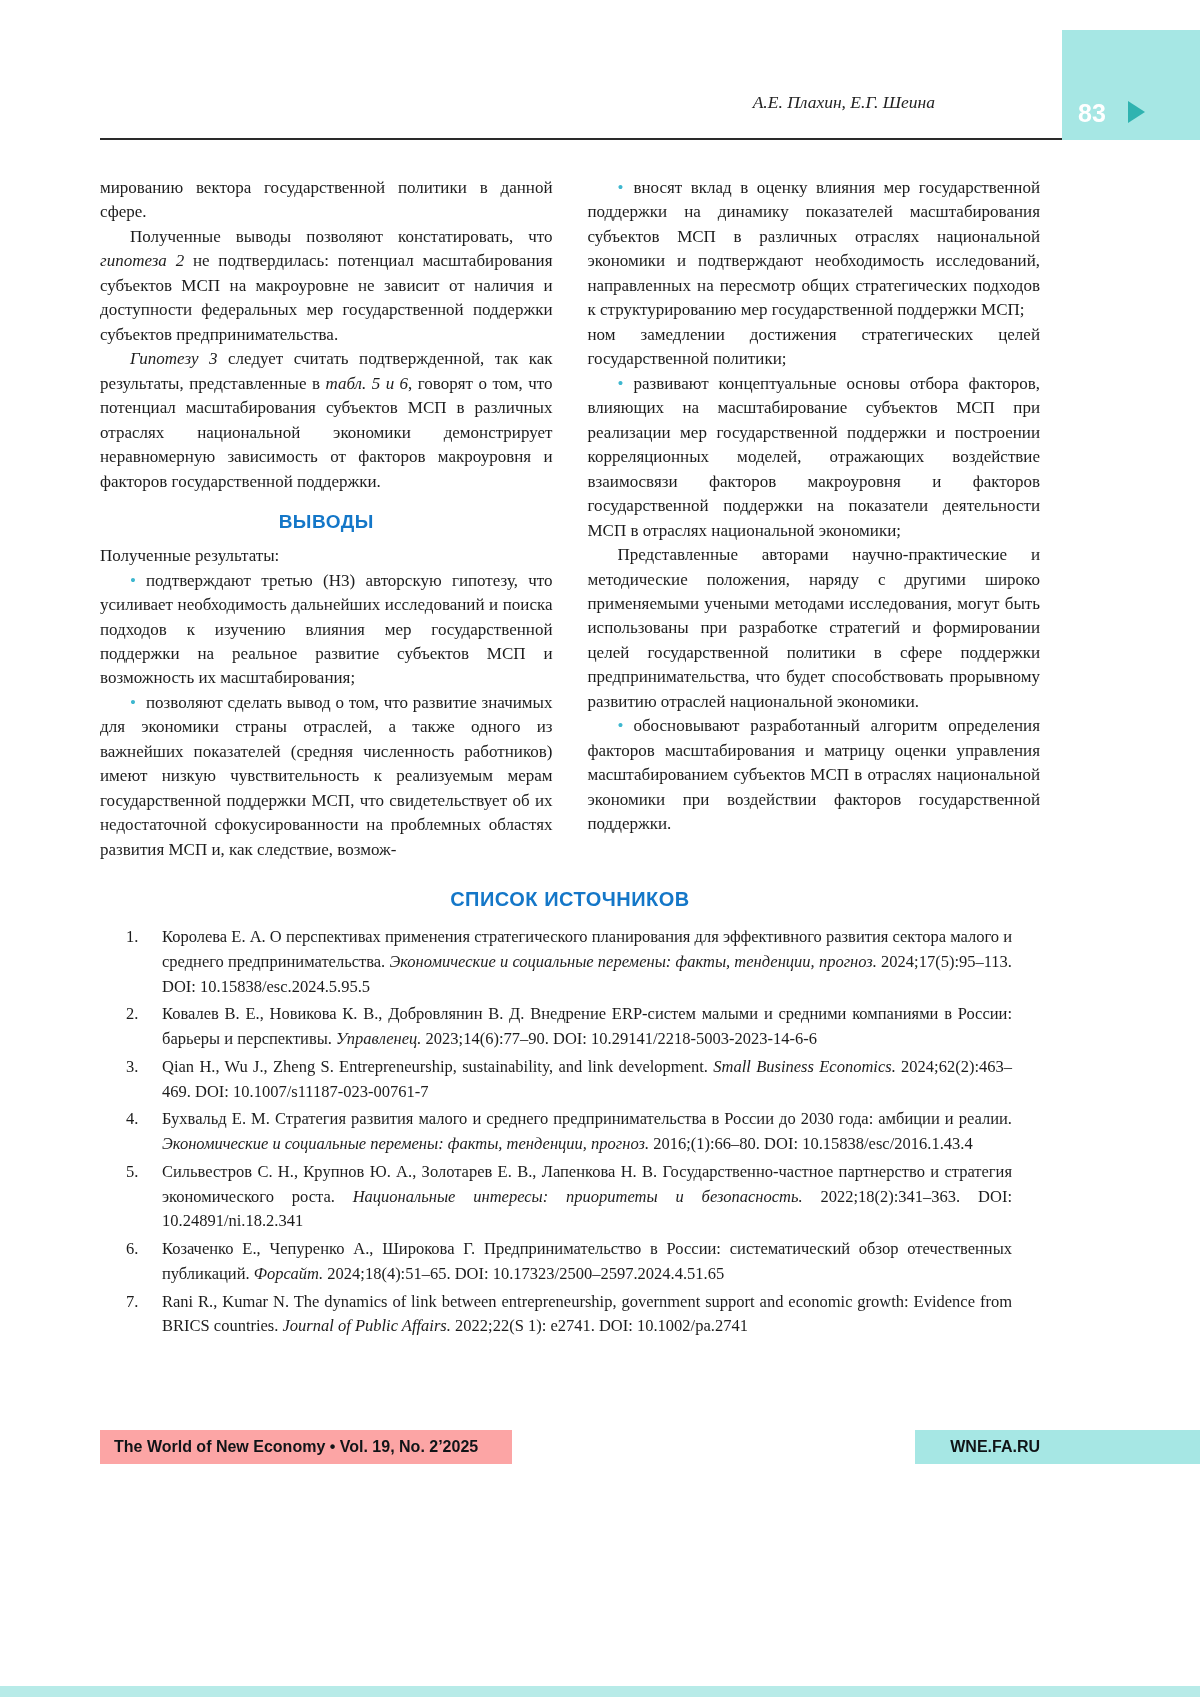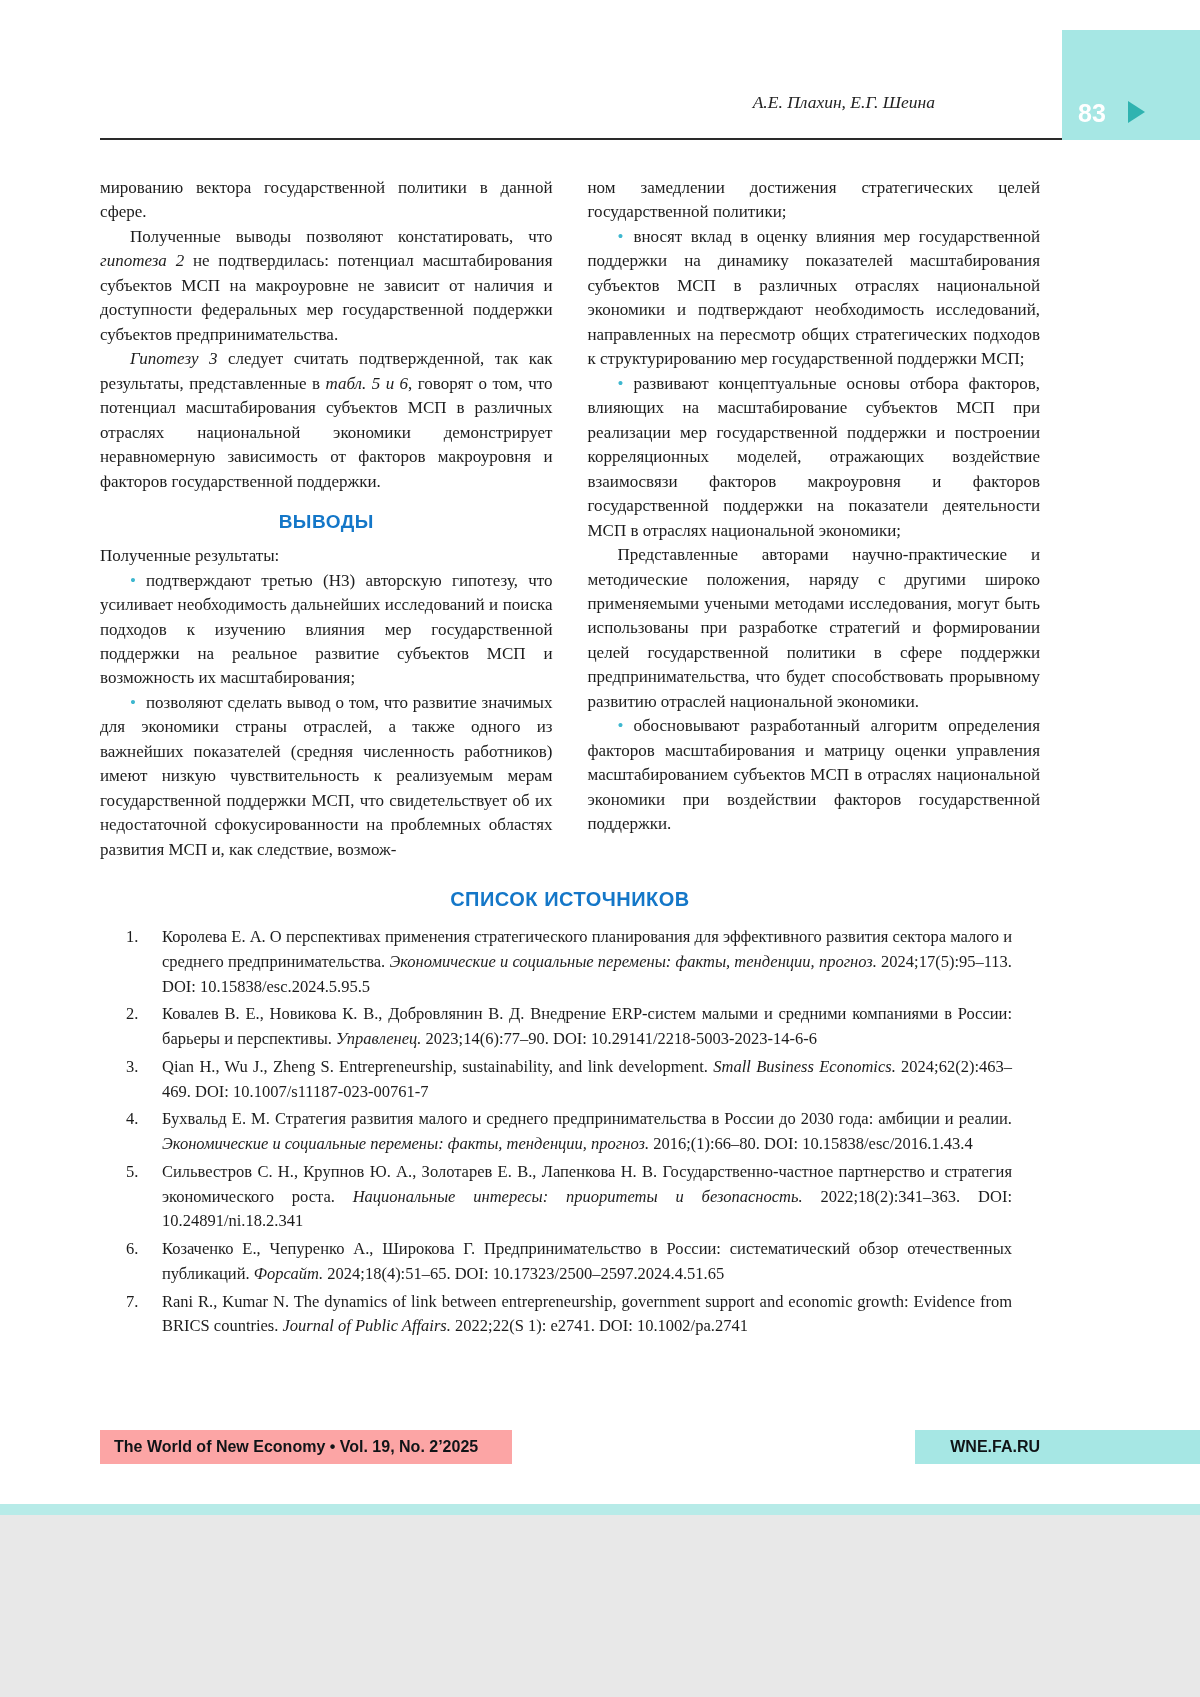--- a/index.html
+++ b/index.html
@@ -6,7 +6,7 @@
   .page {
     position: relative;
     width: 1200px;
-    height: 1515px;
+    height: 1697px;
     margin: 0 auto;
     background: #ffffff;
     font-family: "Liberation Serif", serif;

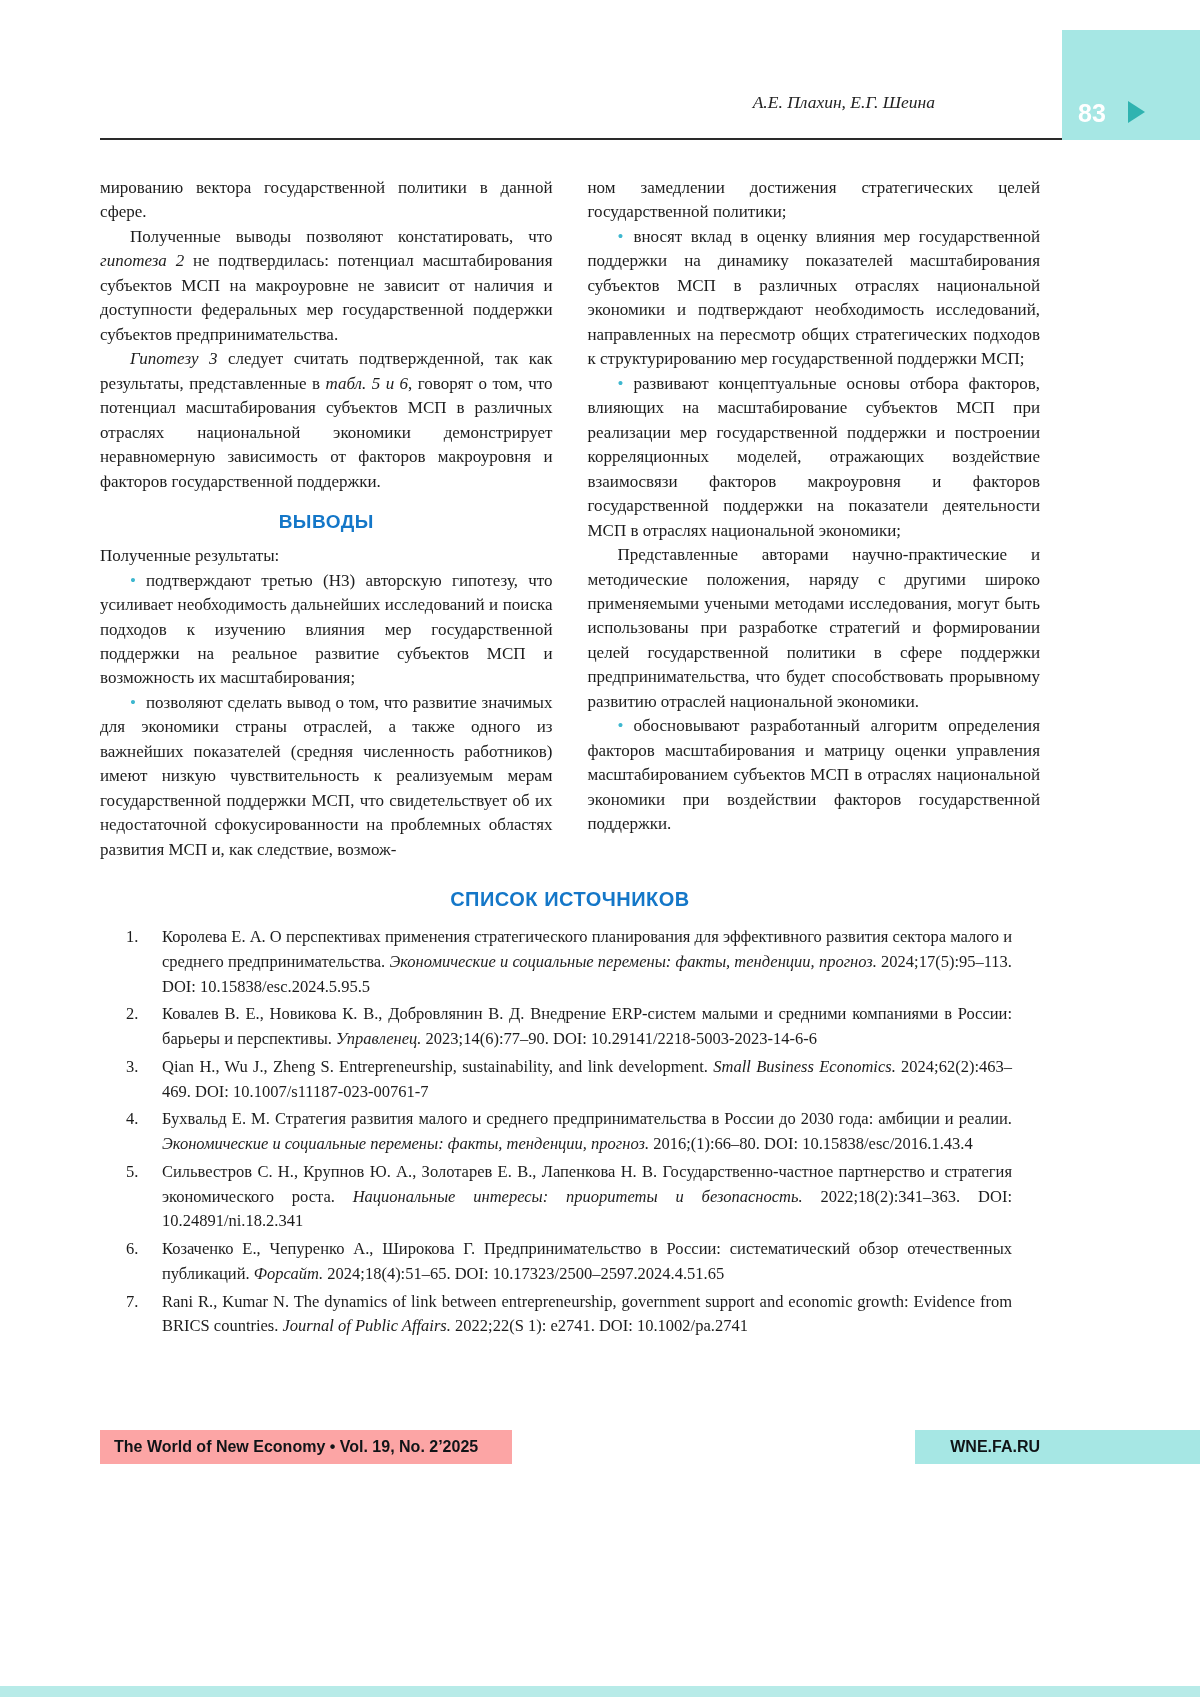--- a/index.html
+++ b/index.html
@@ -184,8 +184,8 @@
         <p class="p bullet"><span class="dot">•</span><span>позволяют сделать вывод о том, что развитие значимых для экономики страны отраслей, а также одного из важнейших показателей (средняя численность работников) имеют низкую чувствительность к реализуемым мерам государственной поддержки МСП, что свидетельствует об их недостаточной сфокусированности на проблемных областях развития МСП и, как следствие, возмож-</span></p>
       </div>
     <div class="col" id="col-right">
+        <p class="p bullet"><span class="dot">•</span><span>вносят вклад в оценку влияния мер государственной поддержки на динамику показателей масштабирования субъектов МСП в различных отраслях национальной экономики и подтверждают необходимость исследований, направленных на пересмотр общих стратегических подходов к структурированию мер государственной поддержки МСП;</span></p>
         <p class="p plain"><span>ном замедлении достижения стратегических целей государственной политики;</span></p>
-        <p class="p bullet"><span class="dot">•</span><span>вносят вклад в оценку влияния мер государственной поддержки на динамику показателей масштабирования субъектов МСП в различных отраслях национальной экономики и подтверждают необходимость исследований, направленных на пересмотр общих стратегических подходов к структурированию мер государственной поддержки МСП;</span></p>
         <p class="p bullet"><span class="dot">•</span><span>развивают концептуальные основы отбора факторов, влияющих на масштабирование субъектов МСП при реализации мер государственной поддержки и построении корреляционных моделей, отражающих воздействие взаимосвязи факторов макроуровня и факторов государственной поддержки на показатели деятельности МСП в отраслях национальной экономики;</span></p>
         <p class="p indent"><span>Представленные авторами научно-практические и методические положения, наряду с другими широко применяемыми учеными методами исследования, могут быть использованы при разработке стратегий и формировании целей государственной политики в сфере поддержки предпринимательства, что будет способствовать прорывному развитию отраслей национальной экономики.</span></p>
         <p class="p bullet"><span class="dot">•</span><span>обосновывают разработанный алгоритм определения факторов масштабирования и матрицу оценки управления масштабированием субъектов МСП в отраслях национальной экономики при воздействии факторов государственной поддержки.</span></p>

